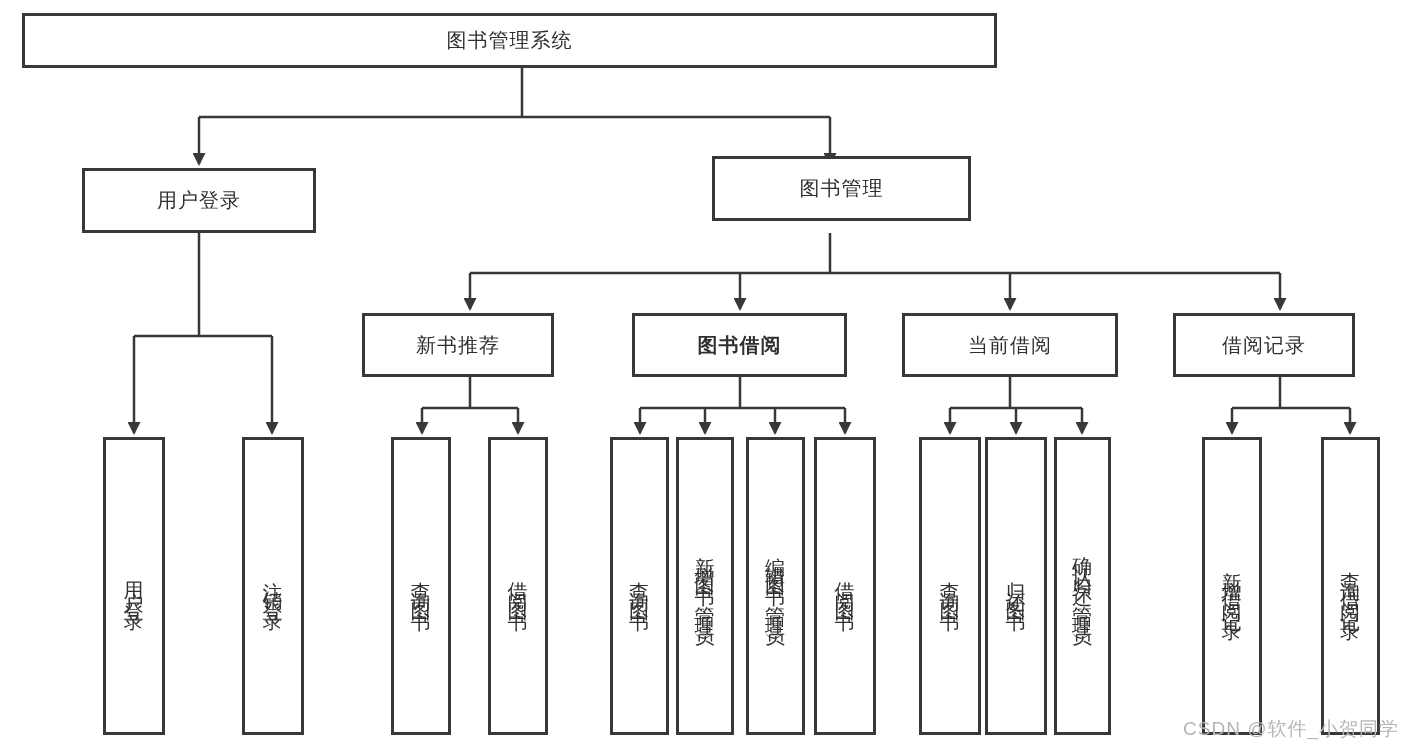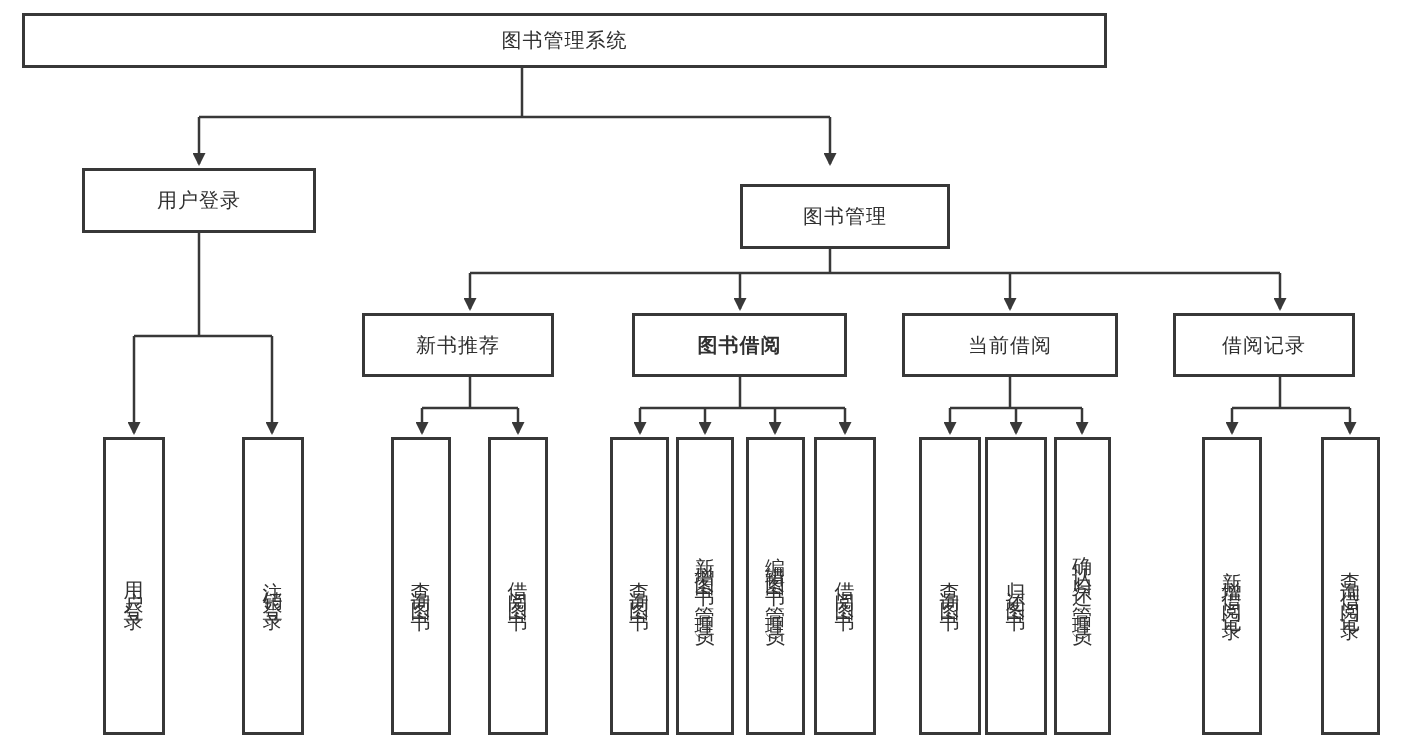--- a/index.html
+++ b/index.html
@@ -91,7 +91,7 @@
     <path d="M1350 408 V433" marker-end="url(#arrow)"></path>
   </svg>
 
-  <div class="box" style="left:22px; top:13px; width:1085px; height:55px;text-align:center;">
+  <div class="box" style="left:22px; top:13px; width:975px; height:55px;text-align:center;">
     <span>图书管理系统</span>
   </div>
 

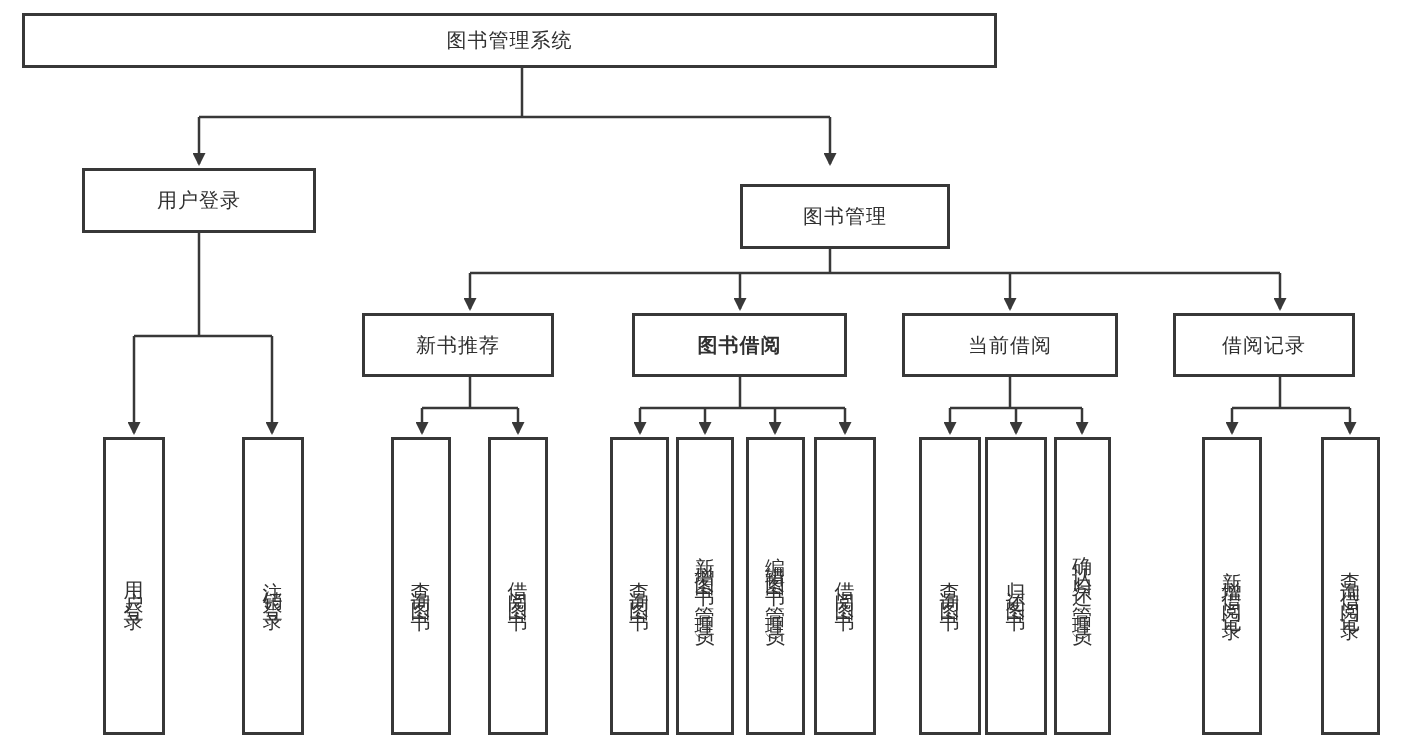--- a/index.html
+++ b/index.html
@@ -98,7 +98,7 @@
   <div class="box" style="left:82px; top:168px; width:234px; height:65px;">
     <span>用户登录</span>
   </div>
-  <div class="box" style="left:712px; top:184px; width:210px; height:65px;margin-left:28px;">
+  <div class="box" style="left:712px; top:156px; width:259px; height:65px;">
     <span>图书管理</span>
   </div>
 

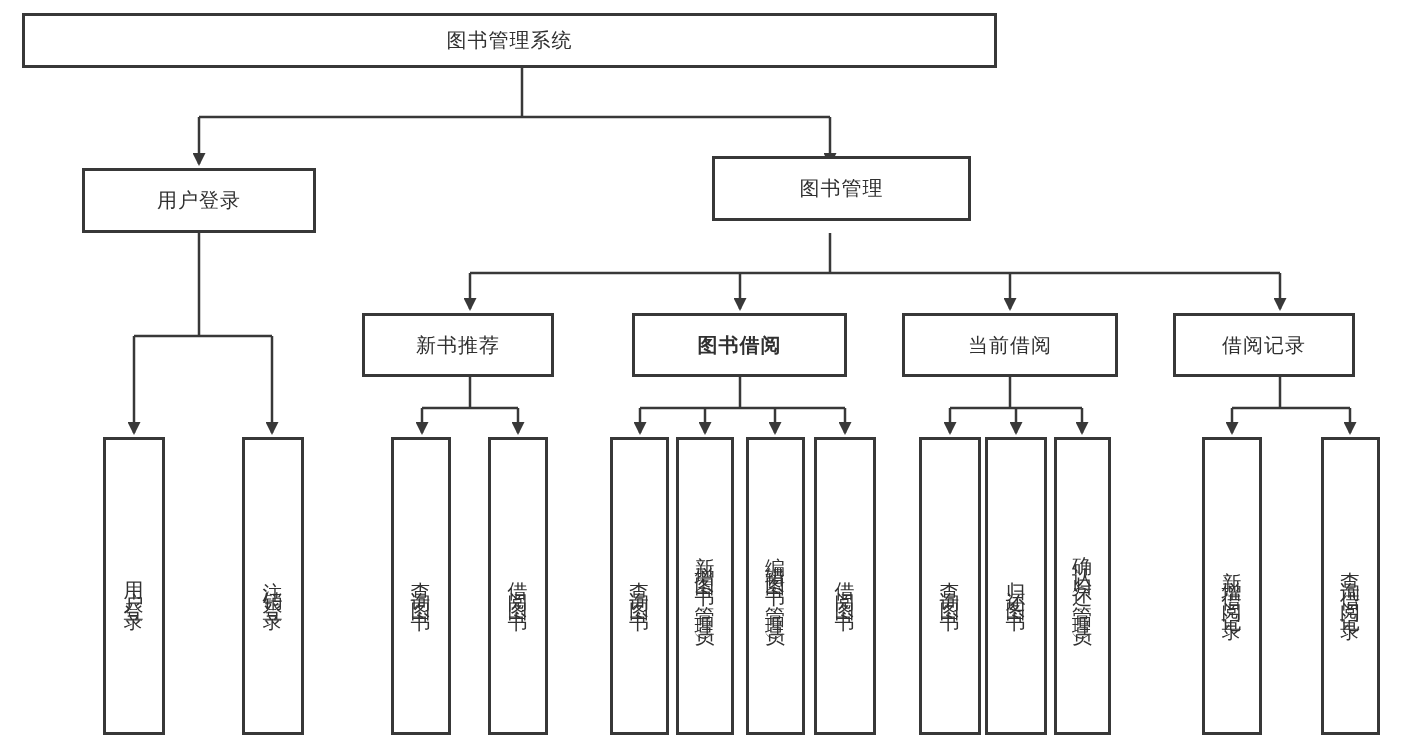--- a/index.html
+++ b/index.html
@@ -159,6 +159,7 @@
     <span>查询借阅记录</span>
   </div>
 
+  <div class="watermark">CSDN @软件_小贺同学</div>
 
 </div>
 

